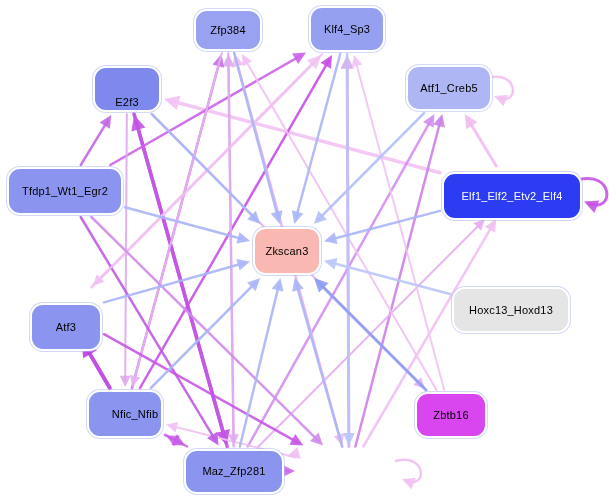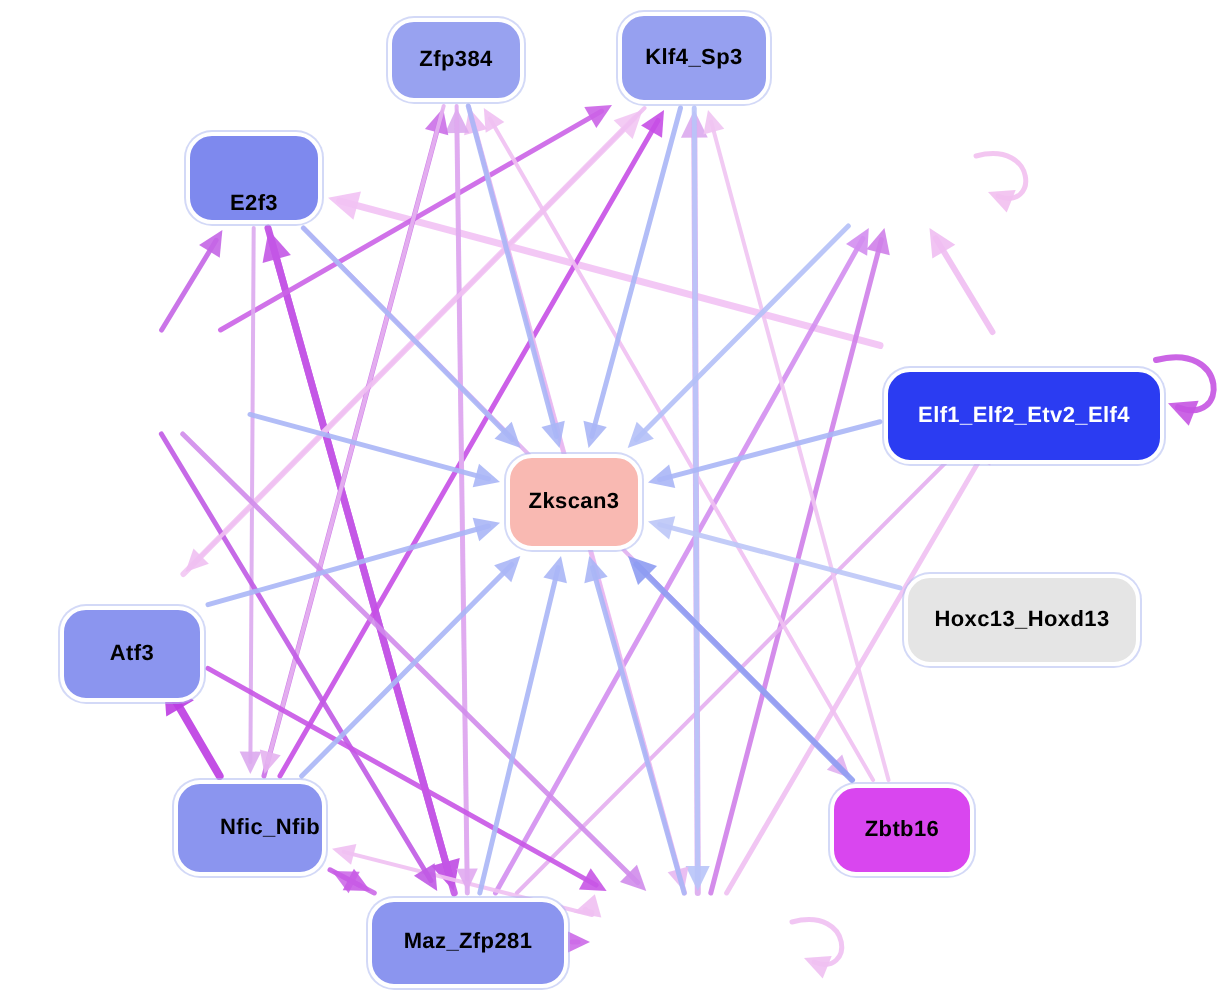--- a/index.html
+++ b/index.html
@@ -26,7 +26,6 @@
     color: #000000;
     white-space: nowrap;
     letter-spacing: 0.2px;
-    font-weight: bold;
   }
 </style>
 </head>

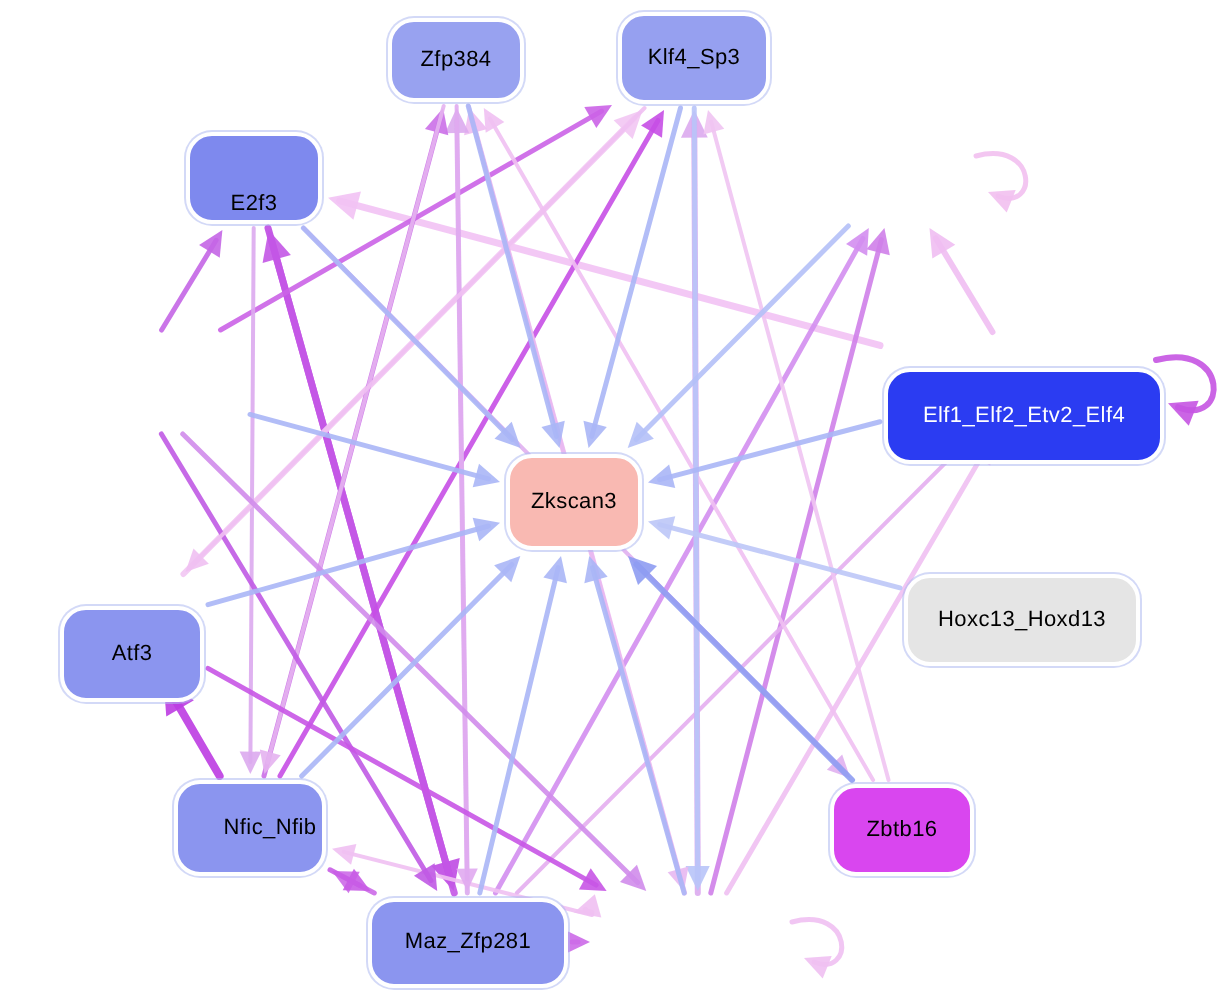--- a/index.html
+++ b/index.html
@@ -237,6 +237,9 @@
     <div class="node" style="left: 309px; top: 6px; width: 76px; height: 46px; background: rgb(150, 160, 240); text-align: center;">
       <span class="node-label" style="color: rgb(0, 0, 0);">Klf4_Sp3</span>
     </div>
+    <div class="node" style="left: 406px; top: 65px; width: 86px; height: 46px; background: rgb(174, 183, 243);">
+      <span class="node-label" style="color: rgb(0, 0, 0);">Atf1_Creb5</span>
+    </div>
     <div class="node" style="left: 93px; top: 66px; width: 68px; height: 46px; background: rgb(126, 137, 238);">
       <span class="node-label" style="color: rgb(0, 0, 0); margin-top: 26px;">E2f3</span>
     </div>

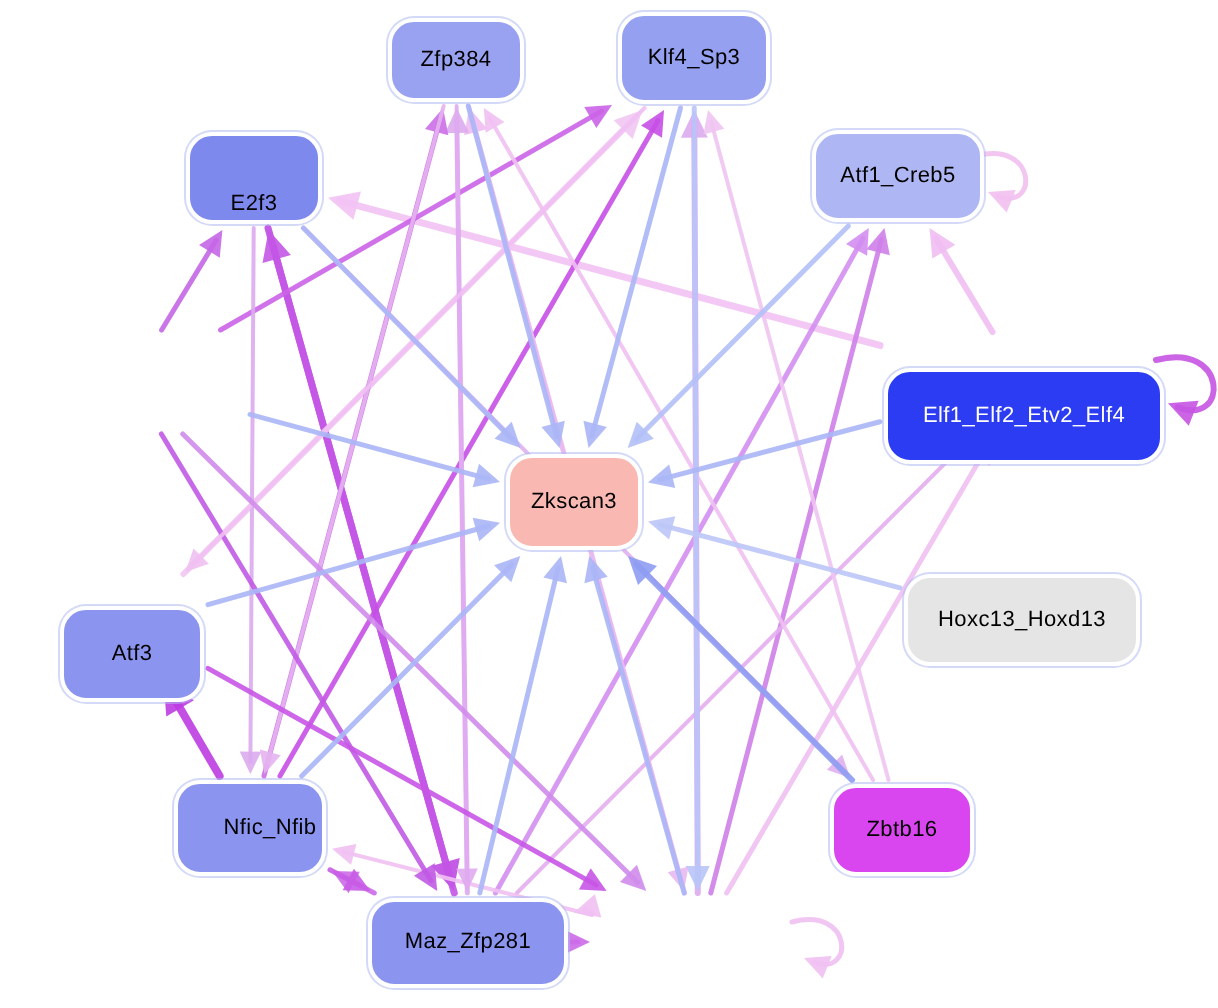--- a/index.html
+++ b/index.html
@@ -246,6 +246,9 @@
     <div class="node" style="left: 442px; top: 184px; width: 140px; height: 48px; background: rgb(43, 60, 242);">
       <span class="node-label" style="color: rgb(255, 255, 255);">Elf1_Elf2_Etv2_Elf4</span>
     </div>
+    <div class="node" style="left: 7px; top: 167px; width: 116px; height: 48px; background: rgb(139, 149, 239);">
+      <span class="node-label" style="color: rgb(0, 0, 0);">Tfdp1_Wt1_Egr2</span>
+    </div>
     <div class="node" style="left: 253px; top: 227px; width: 68px; height: 48px; background: rgb(249, 185, 178);">
       <span class="node-label" style="color: rgb(0, 0, 0); text-align: right;">Zkscan3</span>
     </div>

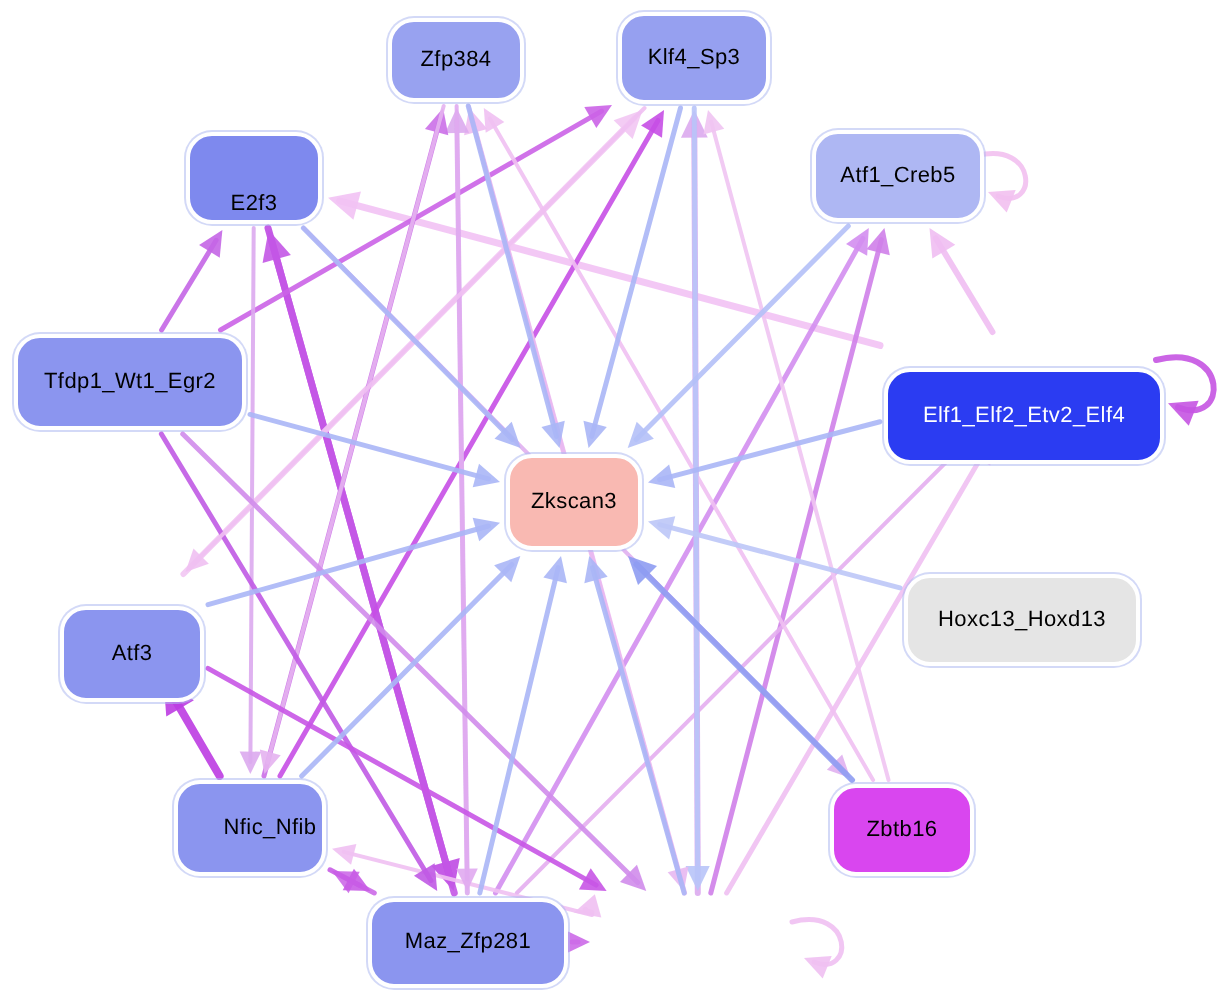--- a/index.html
+++ b/index.html
@@ -243,7 +243,7 @@
     <div class="node" style="left: 93px; top: 66px; width: 68px; height: 46px; background: rgb(126, 137, 238);">
       <span class="node-label" style="color: rgb(0, 0, 0); margin-top: 26px;">E2f3</span>
     </div>
-    <div class="node" style="left: 442px; top: 184px; width: 140px; height: 48px; background: rgb(43, 60, 242);">
+    <div class="node" style="left: 442px; top: 172px; width: 140px; height: 48px; background: rgb(43, 60, 242);">
       <span class="node-label" style="color: rgb(255, 255, 255);">Elf1_Elf2_Etv2_Elf4</span>
     </div>
     <div class="node" style="left: 7px; top: 167px; width: 116px; height: 48px; background: rgb(139, 149, 239);">

